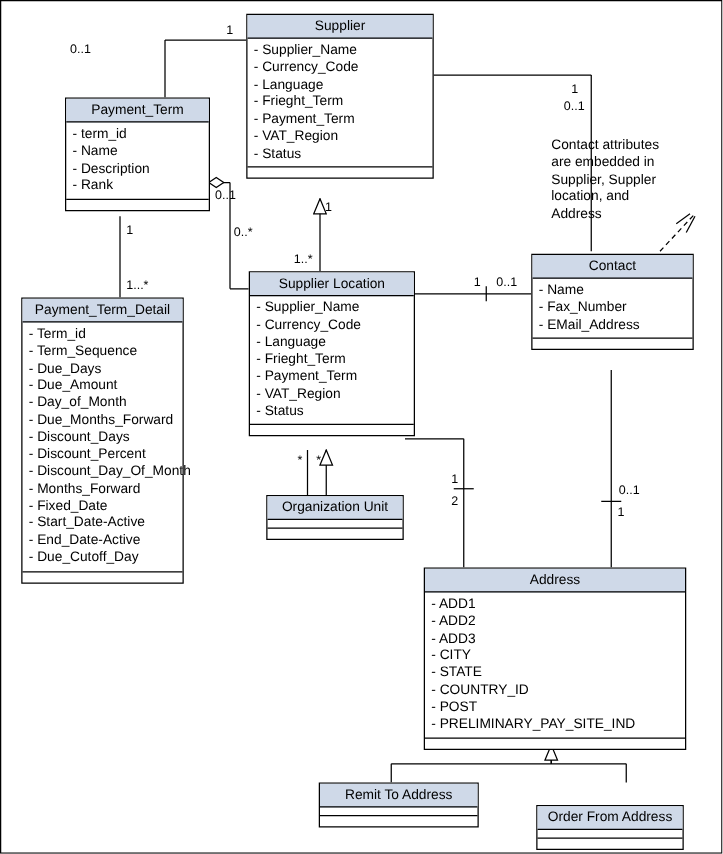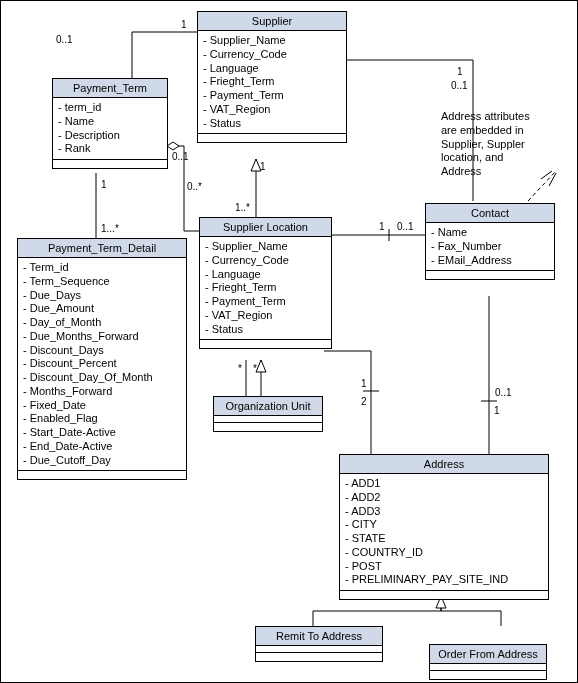--- a/index.html
+++ b/index.html
@@ -221,7 +221,7 @@
   </div>
 
   <div class="note" style="left:440px; top:109px; width:130px;">
-    <div>Address attributes</div>
+    <div>Contact attributes</div>
     <div>are embedded in</div>
     <div>Supplier, Suppler</div>
     <div>location, and</div>

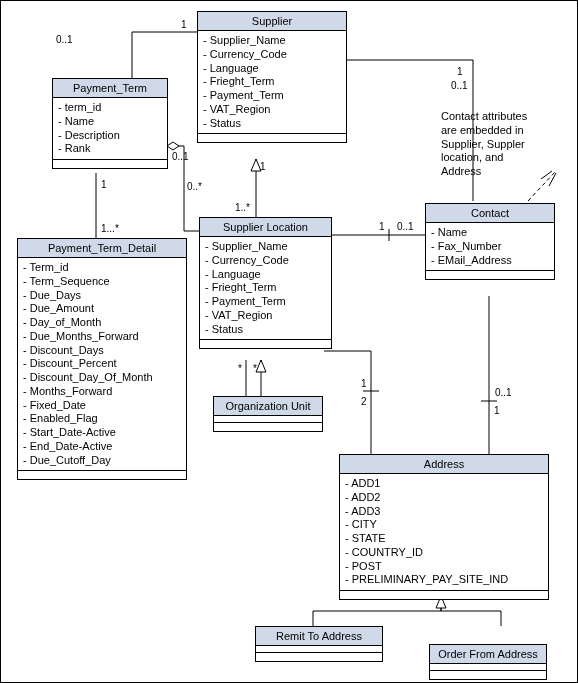--- a/index.html
+++ b/index.html
@@ -141,7 +141,7 @@
     <div class="ops"></div>
   </div>
 
-  <div class="cls" style="left:16px; top:237px; width:170px;">
+  <div class="cls" style="left:16px; top:237px; width:130px;">
     <div class="hdr">Payment_Term_Detail</div>
     <div class="body">
       <div class="attr">- <span>Term_id</span></div>

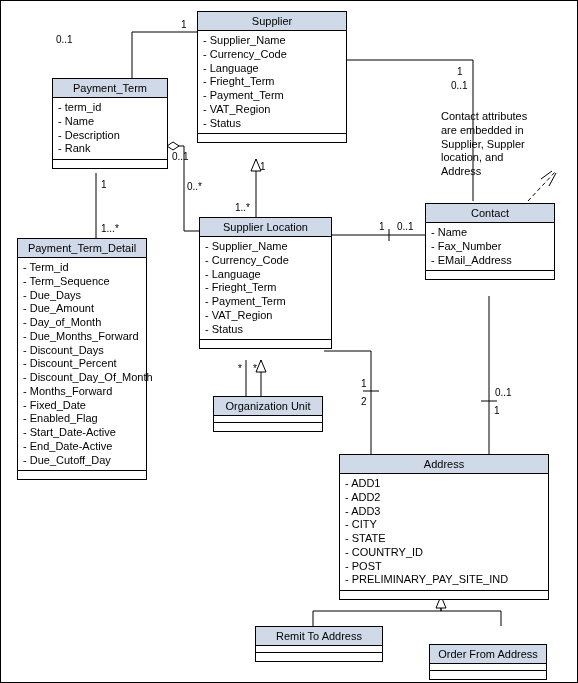--- a/index.html
+++ b/index.html
@@ -155,7 +155,6 @@
       <div class="attr">- <span>Discount_Day_Of_Month</span></div>
       <div class="attr">- <span>Months_Forward</span></div>
       <div class="attr">- <span>Fixed_Date</span></div>
-      <div class="attr">- <span>Enabled_Flag</span></div>
       <div class="attr">- <span>Start_Date-Active</span></div>
       <div class="attr">- <span>End_Date-Active</span></div>
       <div class="attr">- <span>Due_Cutoff_Day</span></div>

